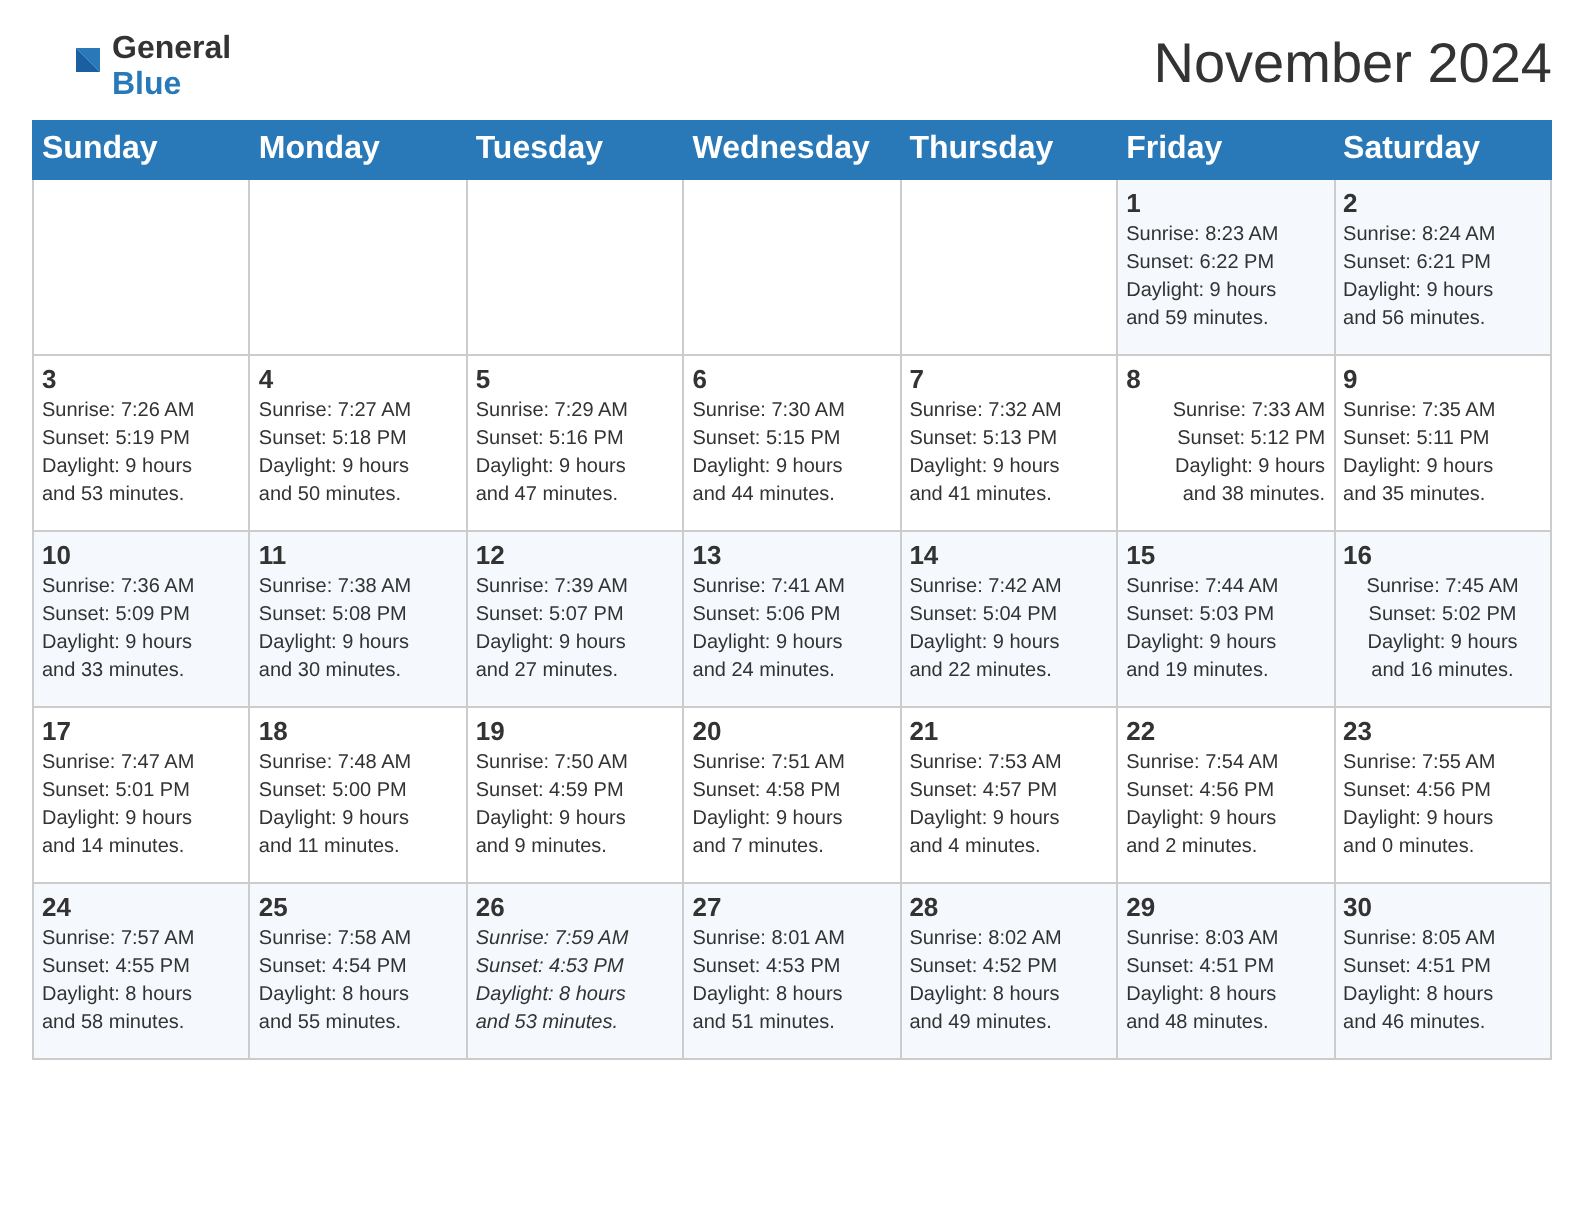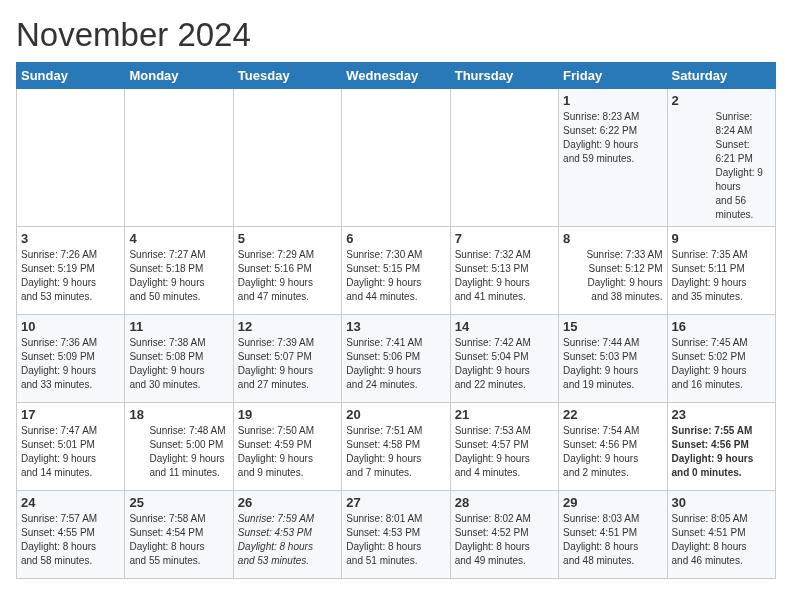--- a/index.html
+++ b/index.html
@@ -87,6 +87,19 @@
 <body>
 
 <div class="header">
+  <div class="logo">
+    <svg class="logo-icon" viewBox="0 0 36 36">
+      <rect x="0" y="0" width="36" height="36" fill="white"></rect>
+      <polygon points="22,8 34,8 34,20" fill="#2979b8"></polygon>
+      <polygon points="22,8 34,20 22,20" fill="#1a5fa0"></polygon>
+    </svg>
+    <div>
+      <div style="line-height:1.1">
+        <span class="logo-general" style="font-size:16px;font-weight:bold;color:#333;">General</span><br>
+        <span class="logo-blue" style="font-size:16px;font-weight:bold;color:#2979b8;">Blue</span>
+      </div>
+    </div>
+  </div>
   <div class="title-block">
     <div class="month-title">November 2024</div>
   </div>

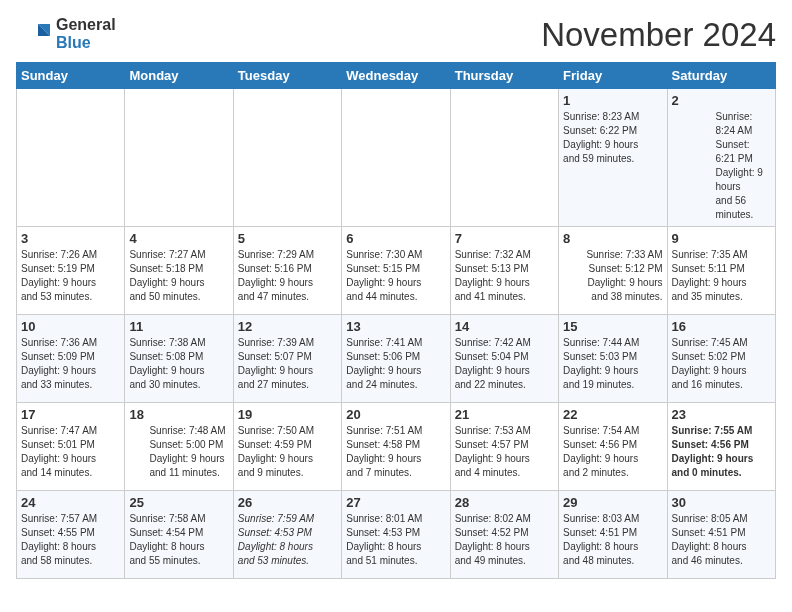--- a/index.html
+++ b/index.html
@@ -31,7 +31,7 @@
       text-align: right;
     }
     .month-title {
-      font-size: 33px;
+      font-size: 28px;
       font-weight: normal;
       color: #333;
     }

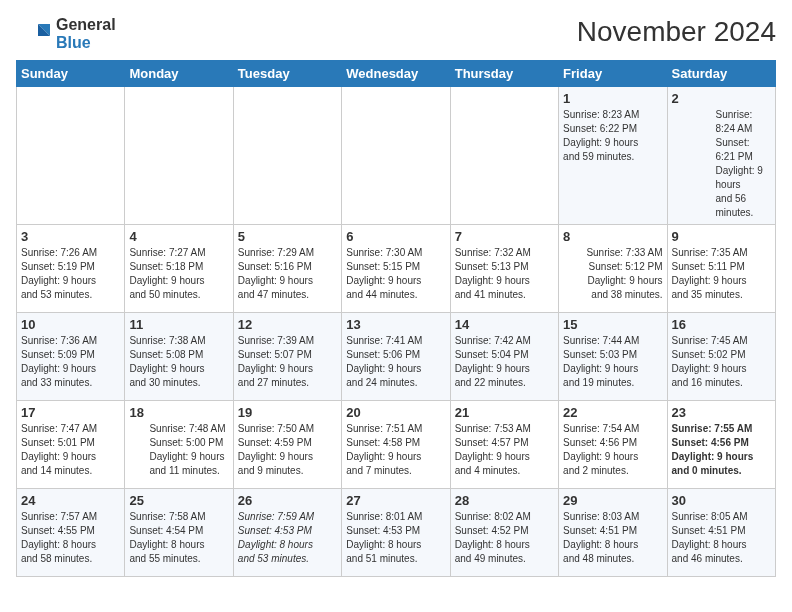--- a/index.html
+++ b/index.html
@@ -47,7 +47,7 @@
     thead tr th {
       background-color: #2979b8;
       color: #fff;
-      font-size: 13px;
+      font-size: 16px;
       font-weight: bold;
       padding: 5px 4px;
       text-align: left;

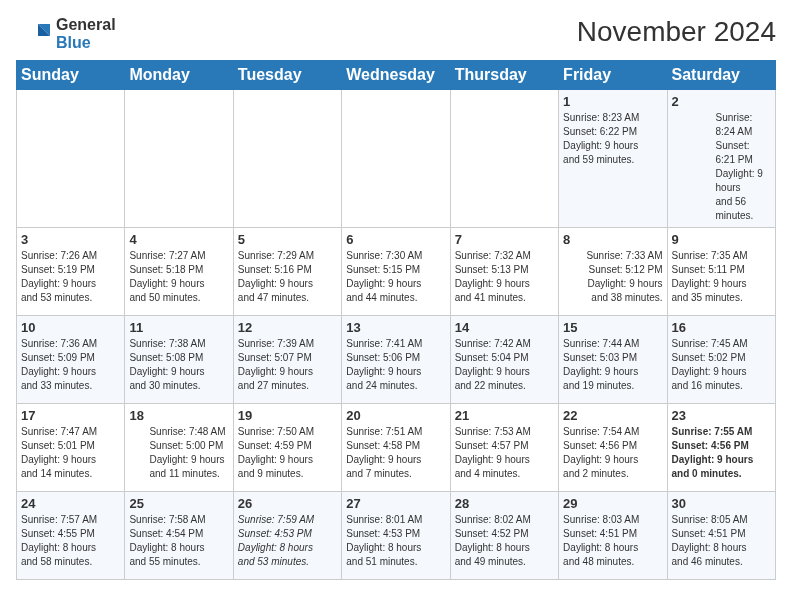--- a/index.html
+++ b/index.html
@@ -133,7 +133,7 @@
         </td>
         <td>
           <span class="day-number">2</span>
-          <div class="day-info" style="white-space: pre-line; margin-left: 44px;">Sunrise: 8:24 AM
+          <div class="day-info" style="white-space: pre-line;">Sunrise: 8:24 AM
 Sunset: 6:21 PM
 Daylight: 9 hours
 and 56 minutes.</div>

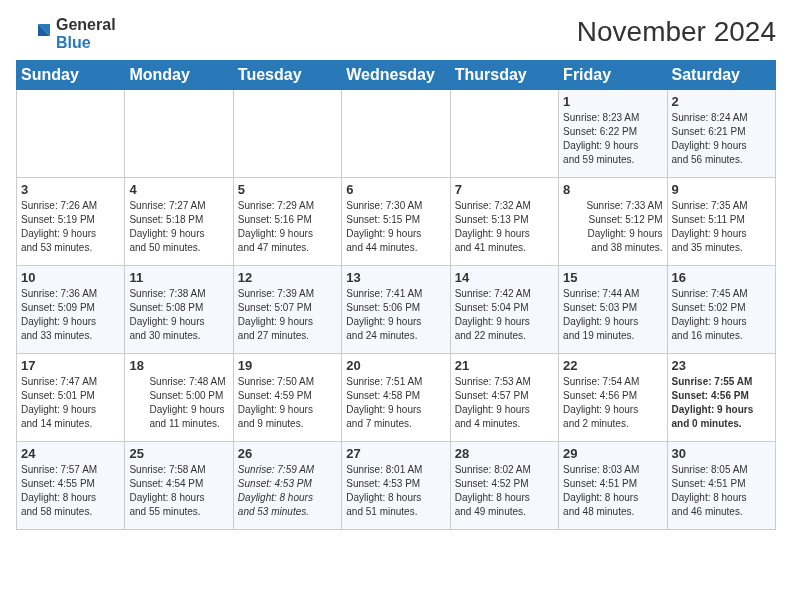--- a/index.html
+++ b/index.html
@@ -235,7 +235,7 @@
         </td>
         <td>
           <span class="day-number">16</span>
-          <div class="day-info" style="white-space: pre-line;">Sunrise: 7:45 AM
+          <div class="day-info" style="white-space: pre-line; text-align: center;">Sunrise: 7:45 AM
 Sunset: 5:02 PM
 Daylight: 9 hours
 and 16 minutes.</div>

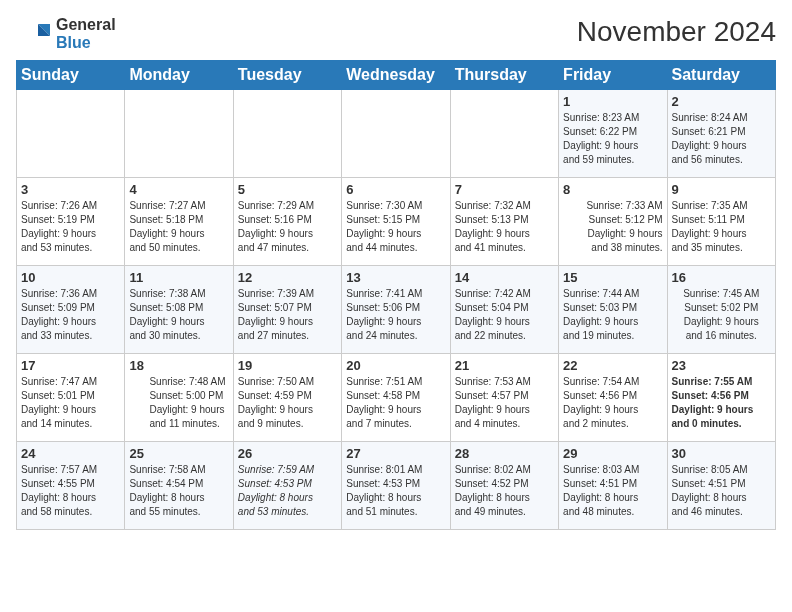--- a/index.html
+++ b/index.html
@@ -251,7 +251,7 @@
         </td>
         <td>
           <span class="day-number">18</span>
-          <div class="day-info" style="white-space: pre-line; margin-left: 20px;">Sunrise: 7:48 AM
+          <div class="day-info" style="white-space: pre-line;">Sunrise: 7:48 AM
 Sunset: 5:00 PM
 Daylight: 9 hours
 and 11 minutes.</div>

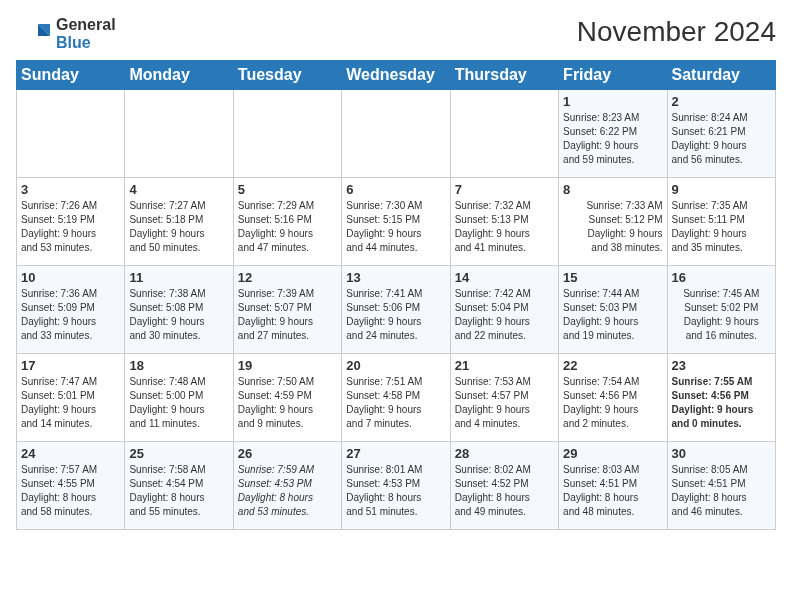--- a/index.html
+++ b/index.html
@@ -286,7 +286,7 @@
         </td>
         <td>
           <span class="day-number">23</span>
-          <div class="day-info" style="white-space: pre-line; font-weight: bold;">Sunrise: 7:55 AM
+          <div class="day-info" style="white-space: pre-line;">Sunrise: 7:55 AM
 Sunset: 4:56 PM
 Daylight: 9 hours
 and 0 minutes.</div>

